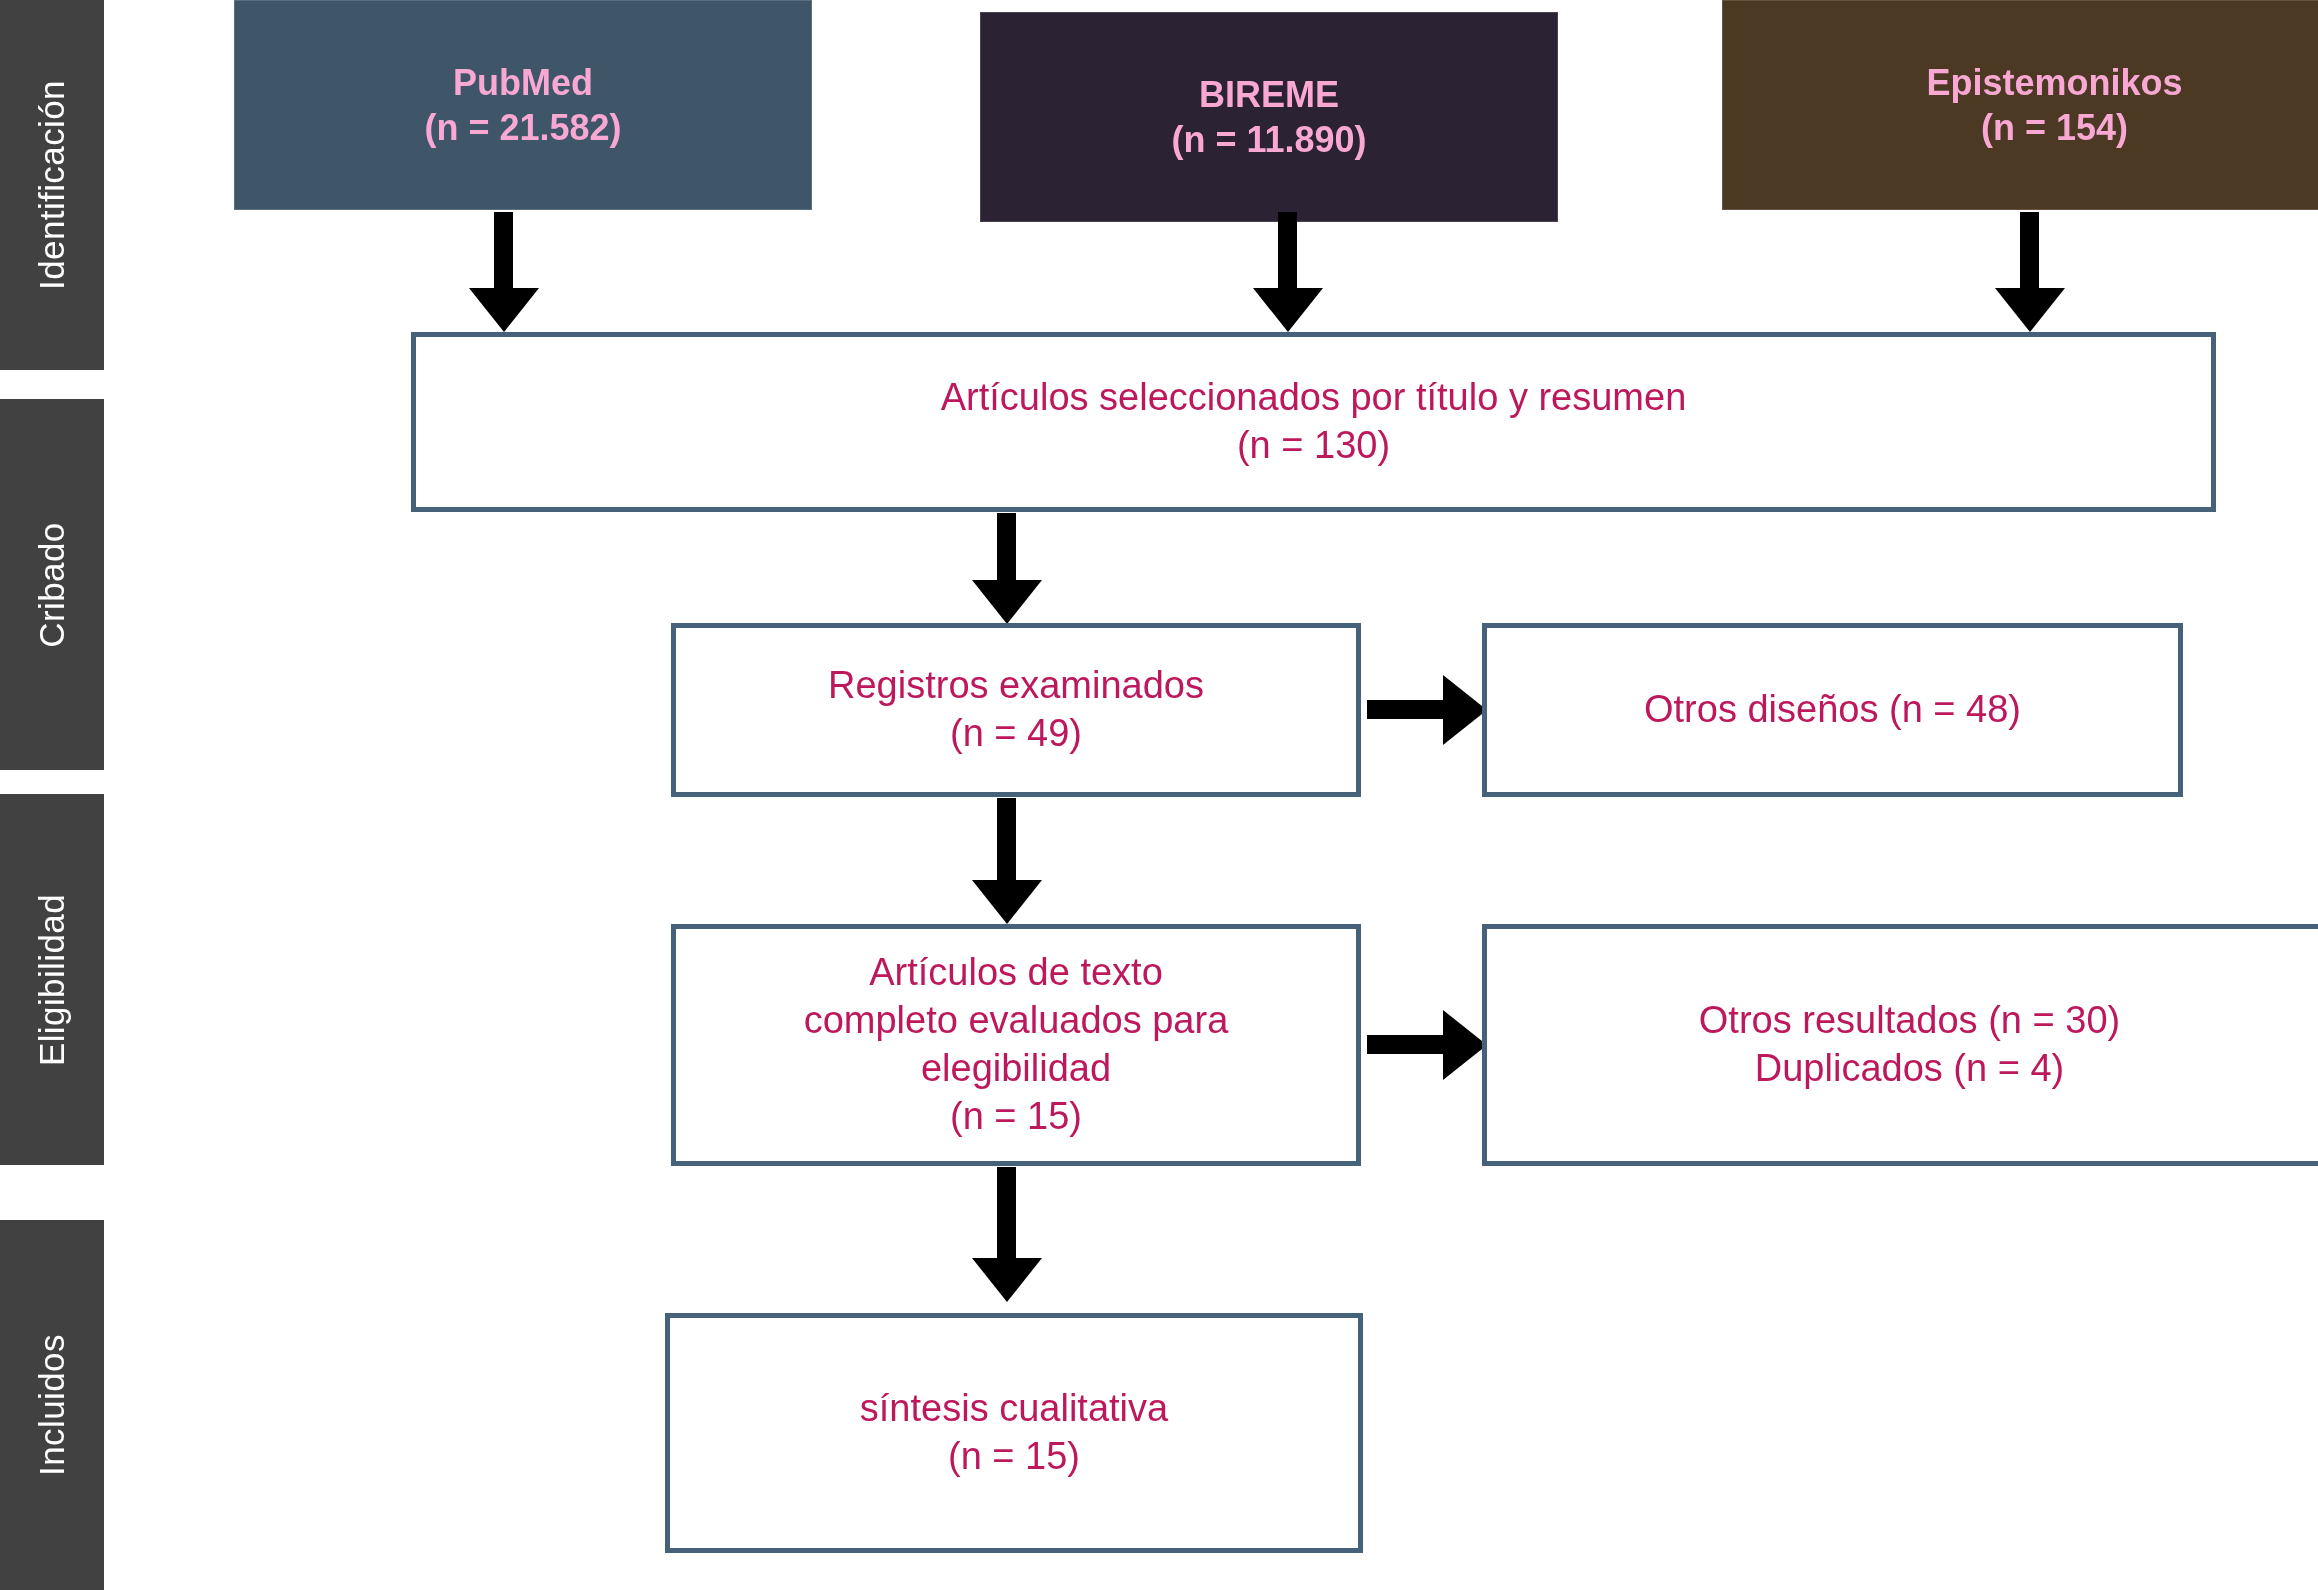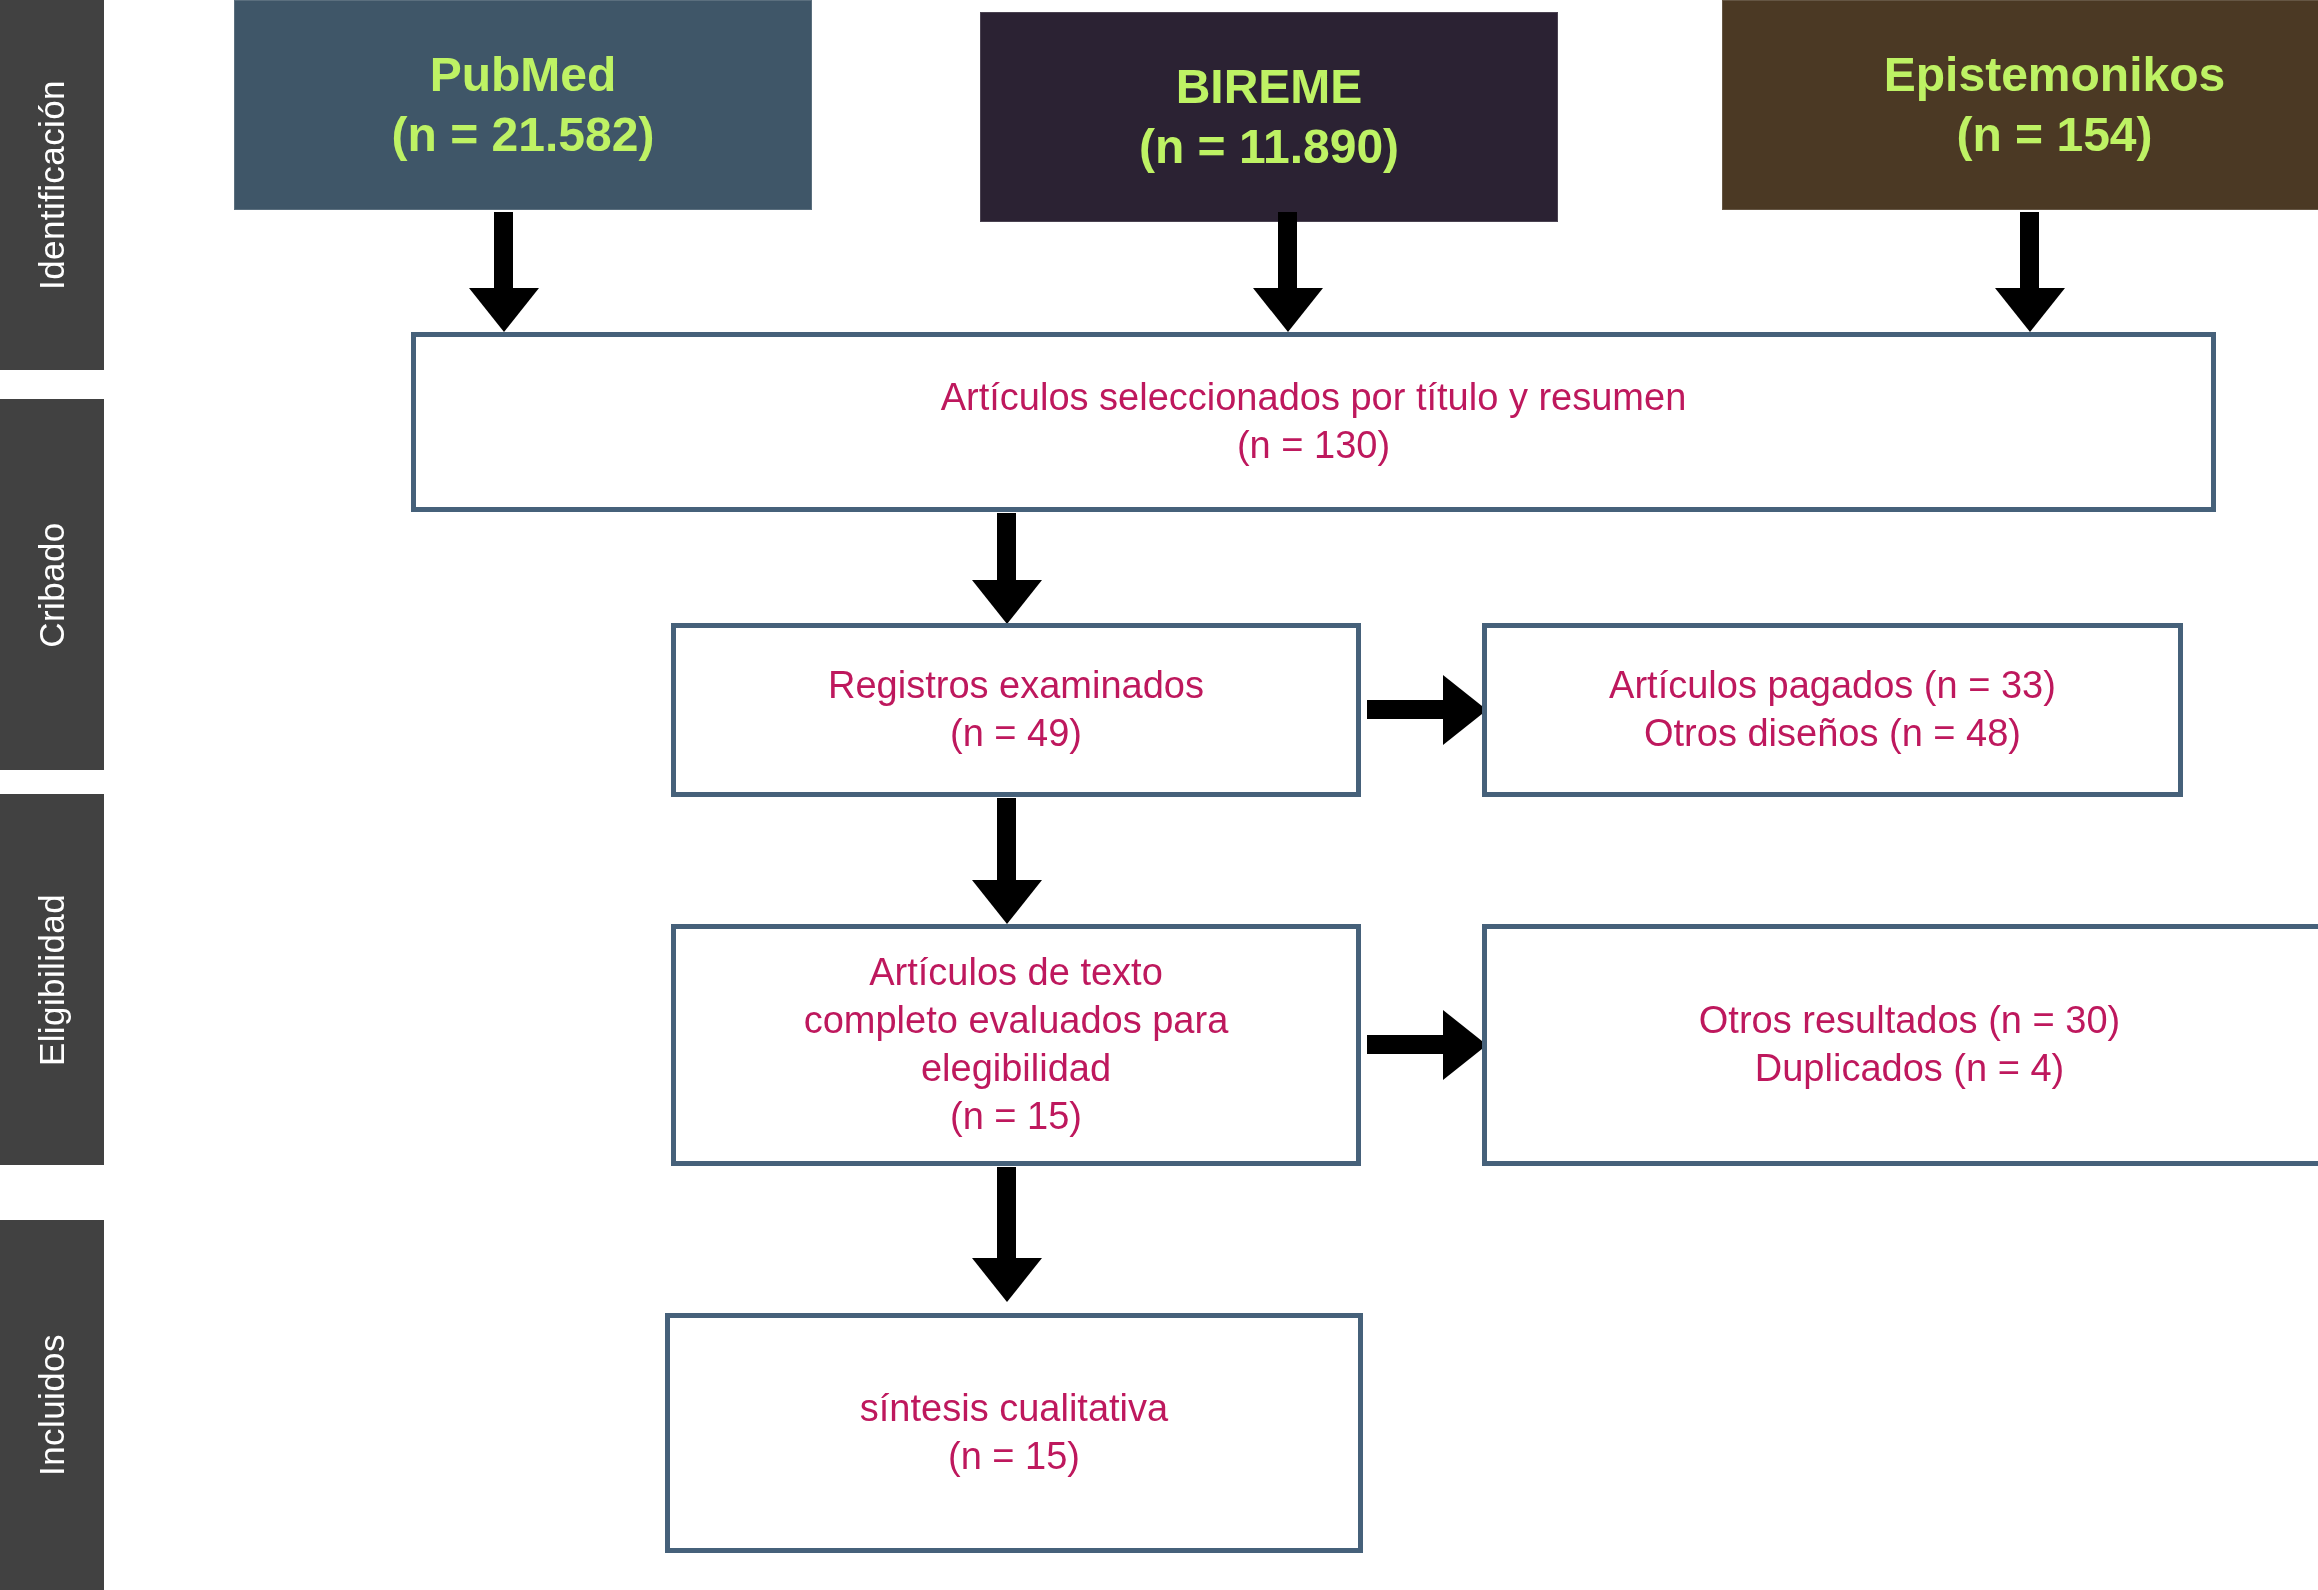--- a/index.html
+++ b/index.html
@@ -51,9 +51,9 @@
     line-height: 1.26;
   }
   .box-source {
-    color: #bef264;
+    color: #f9a8d4;
     font-weight: 700;
-    font-size: 48px;
+    font-size: 36px;
     border: 1.5px solid rgba(255,255,255,0.15);
   }
   .box-plain {

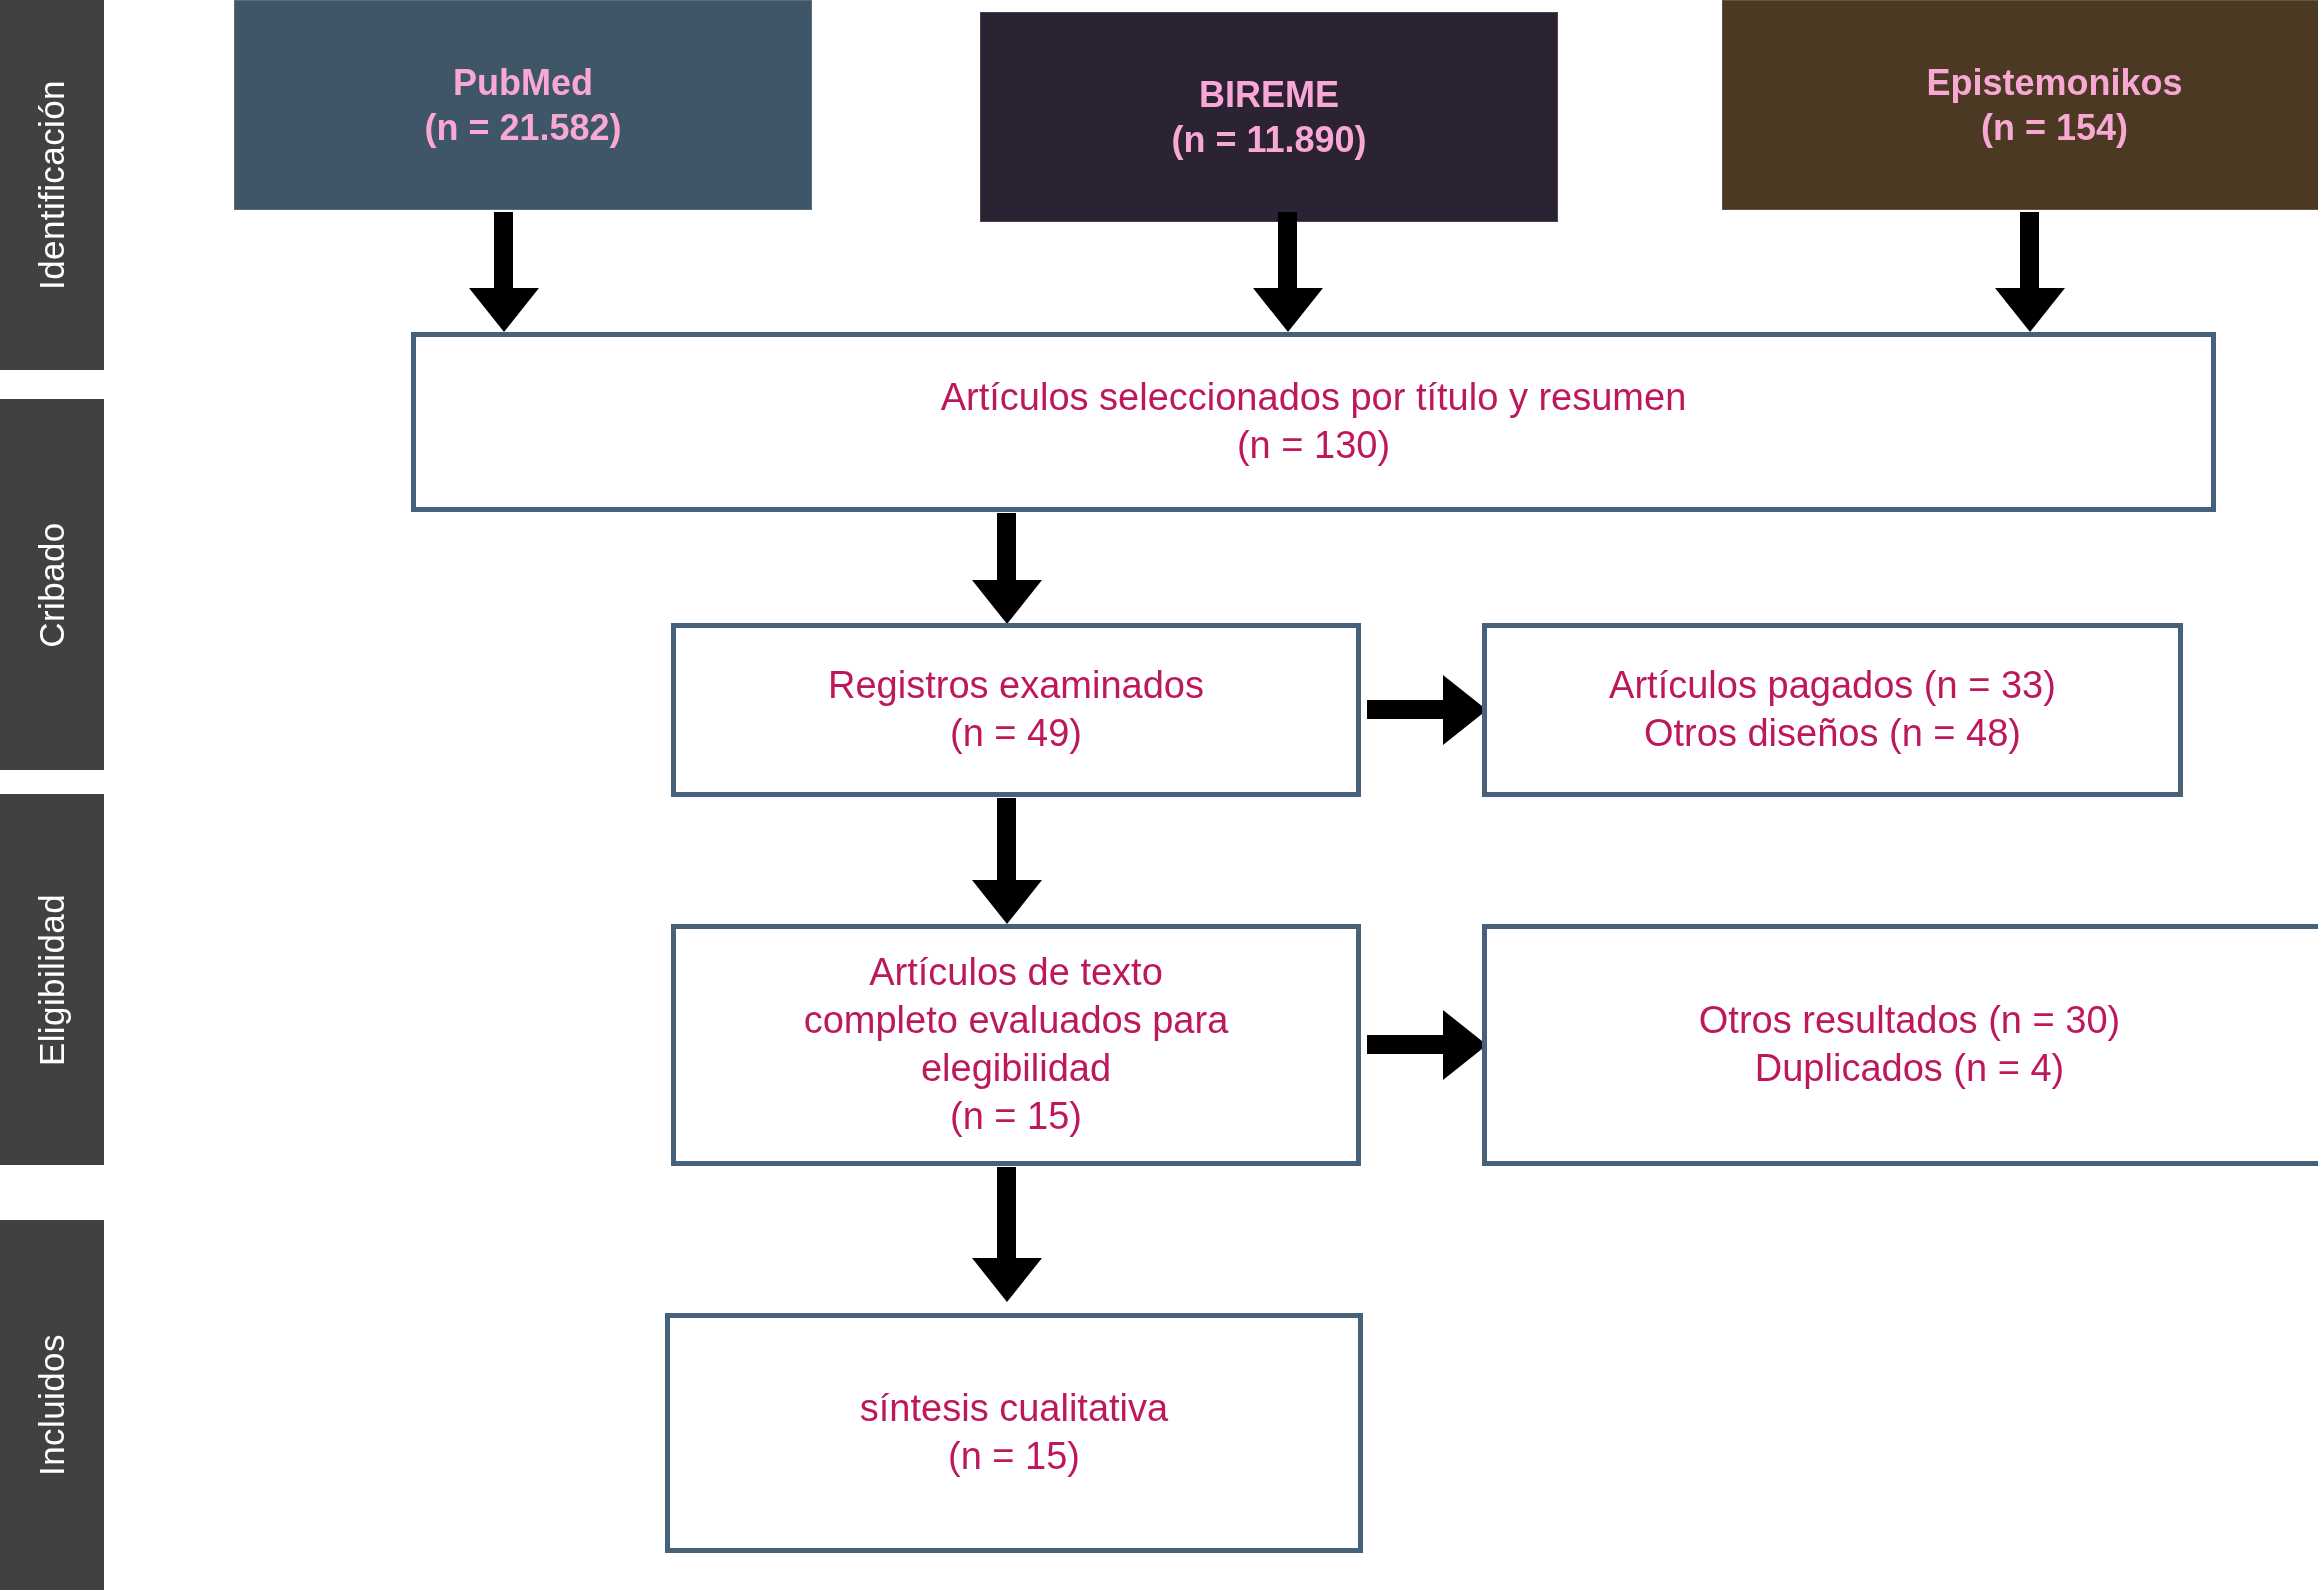--- a/index.html
+++ b/index.html
@@ -180,7 +180,6 @@
   </div>
 
   <div class="box box-plain" style="left:1482px; top:623px; width:701px; height:174px;">
-    <span class="line">Artículos pagados (n = 33)</span>
     <span class="line">Otros diseños (n = 48)</span>
   </div>
 

